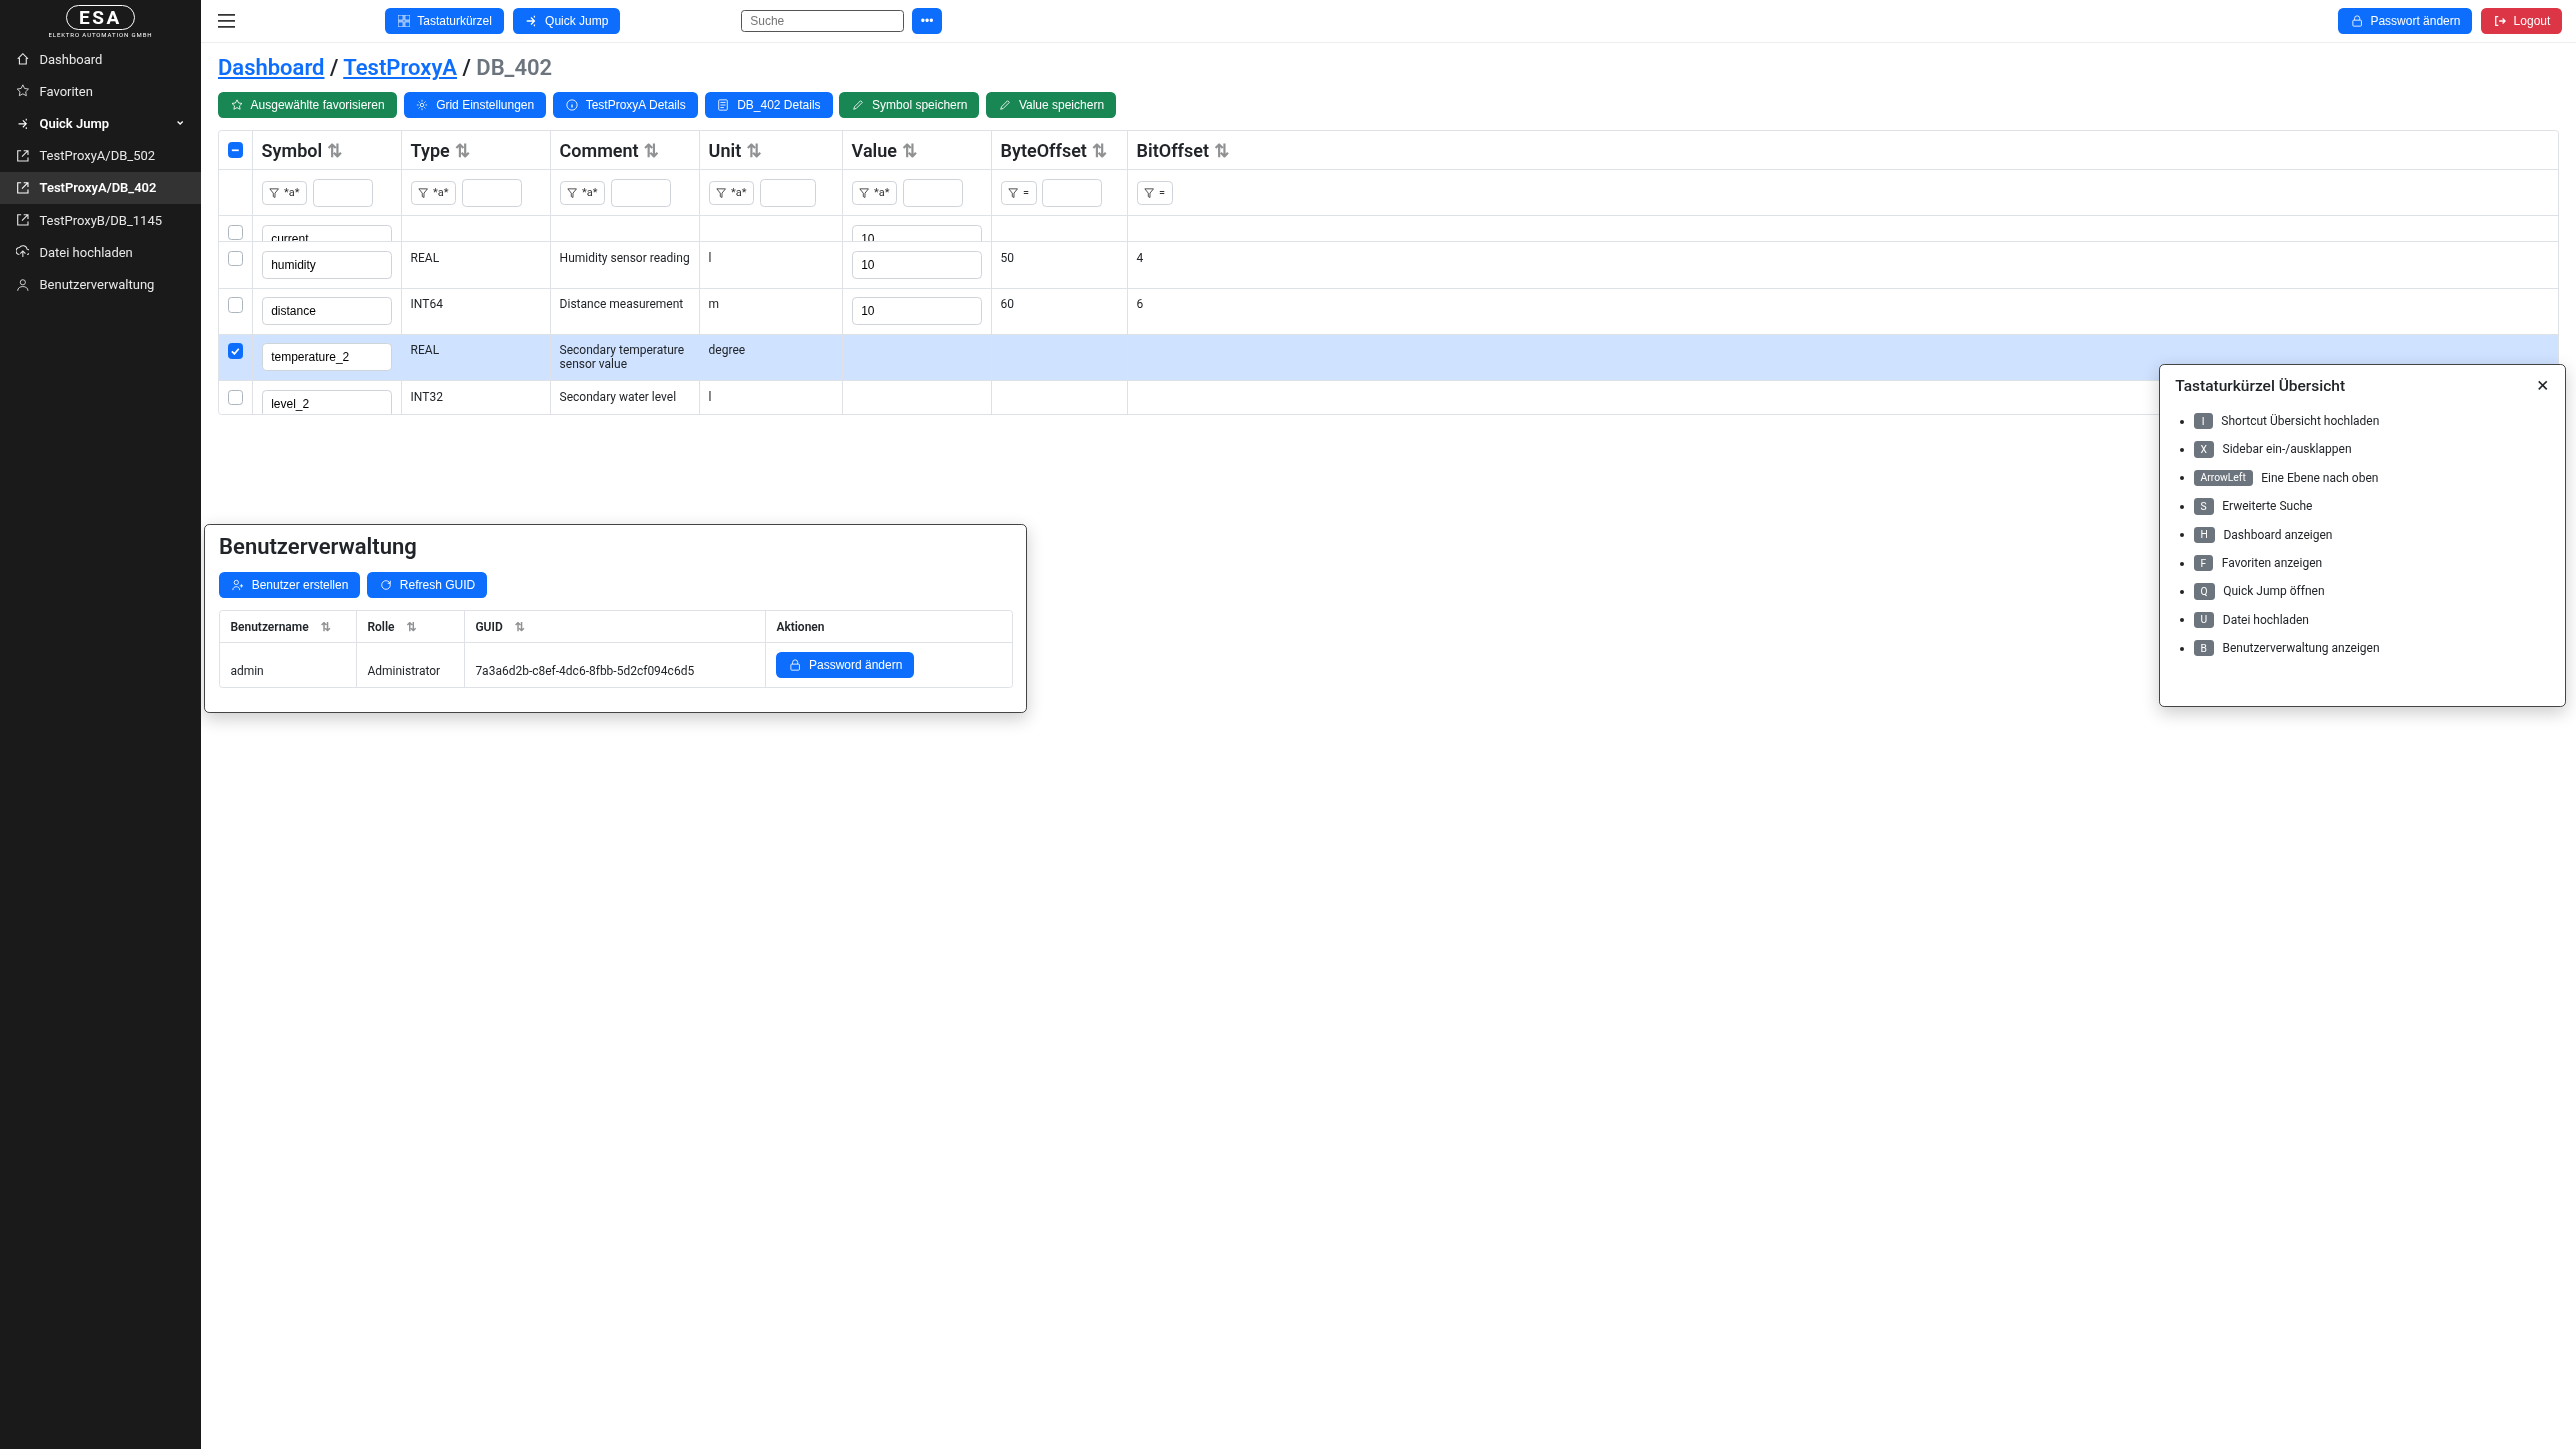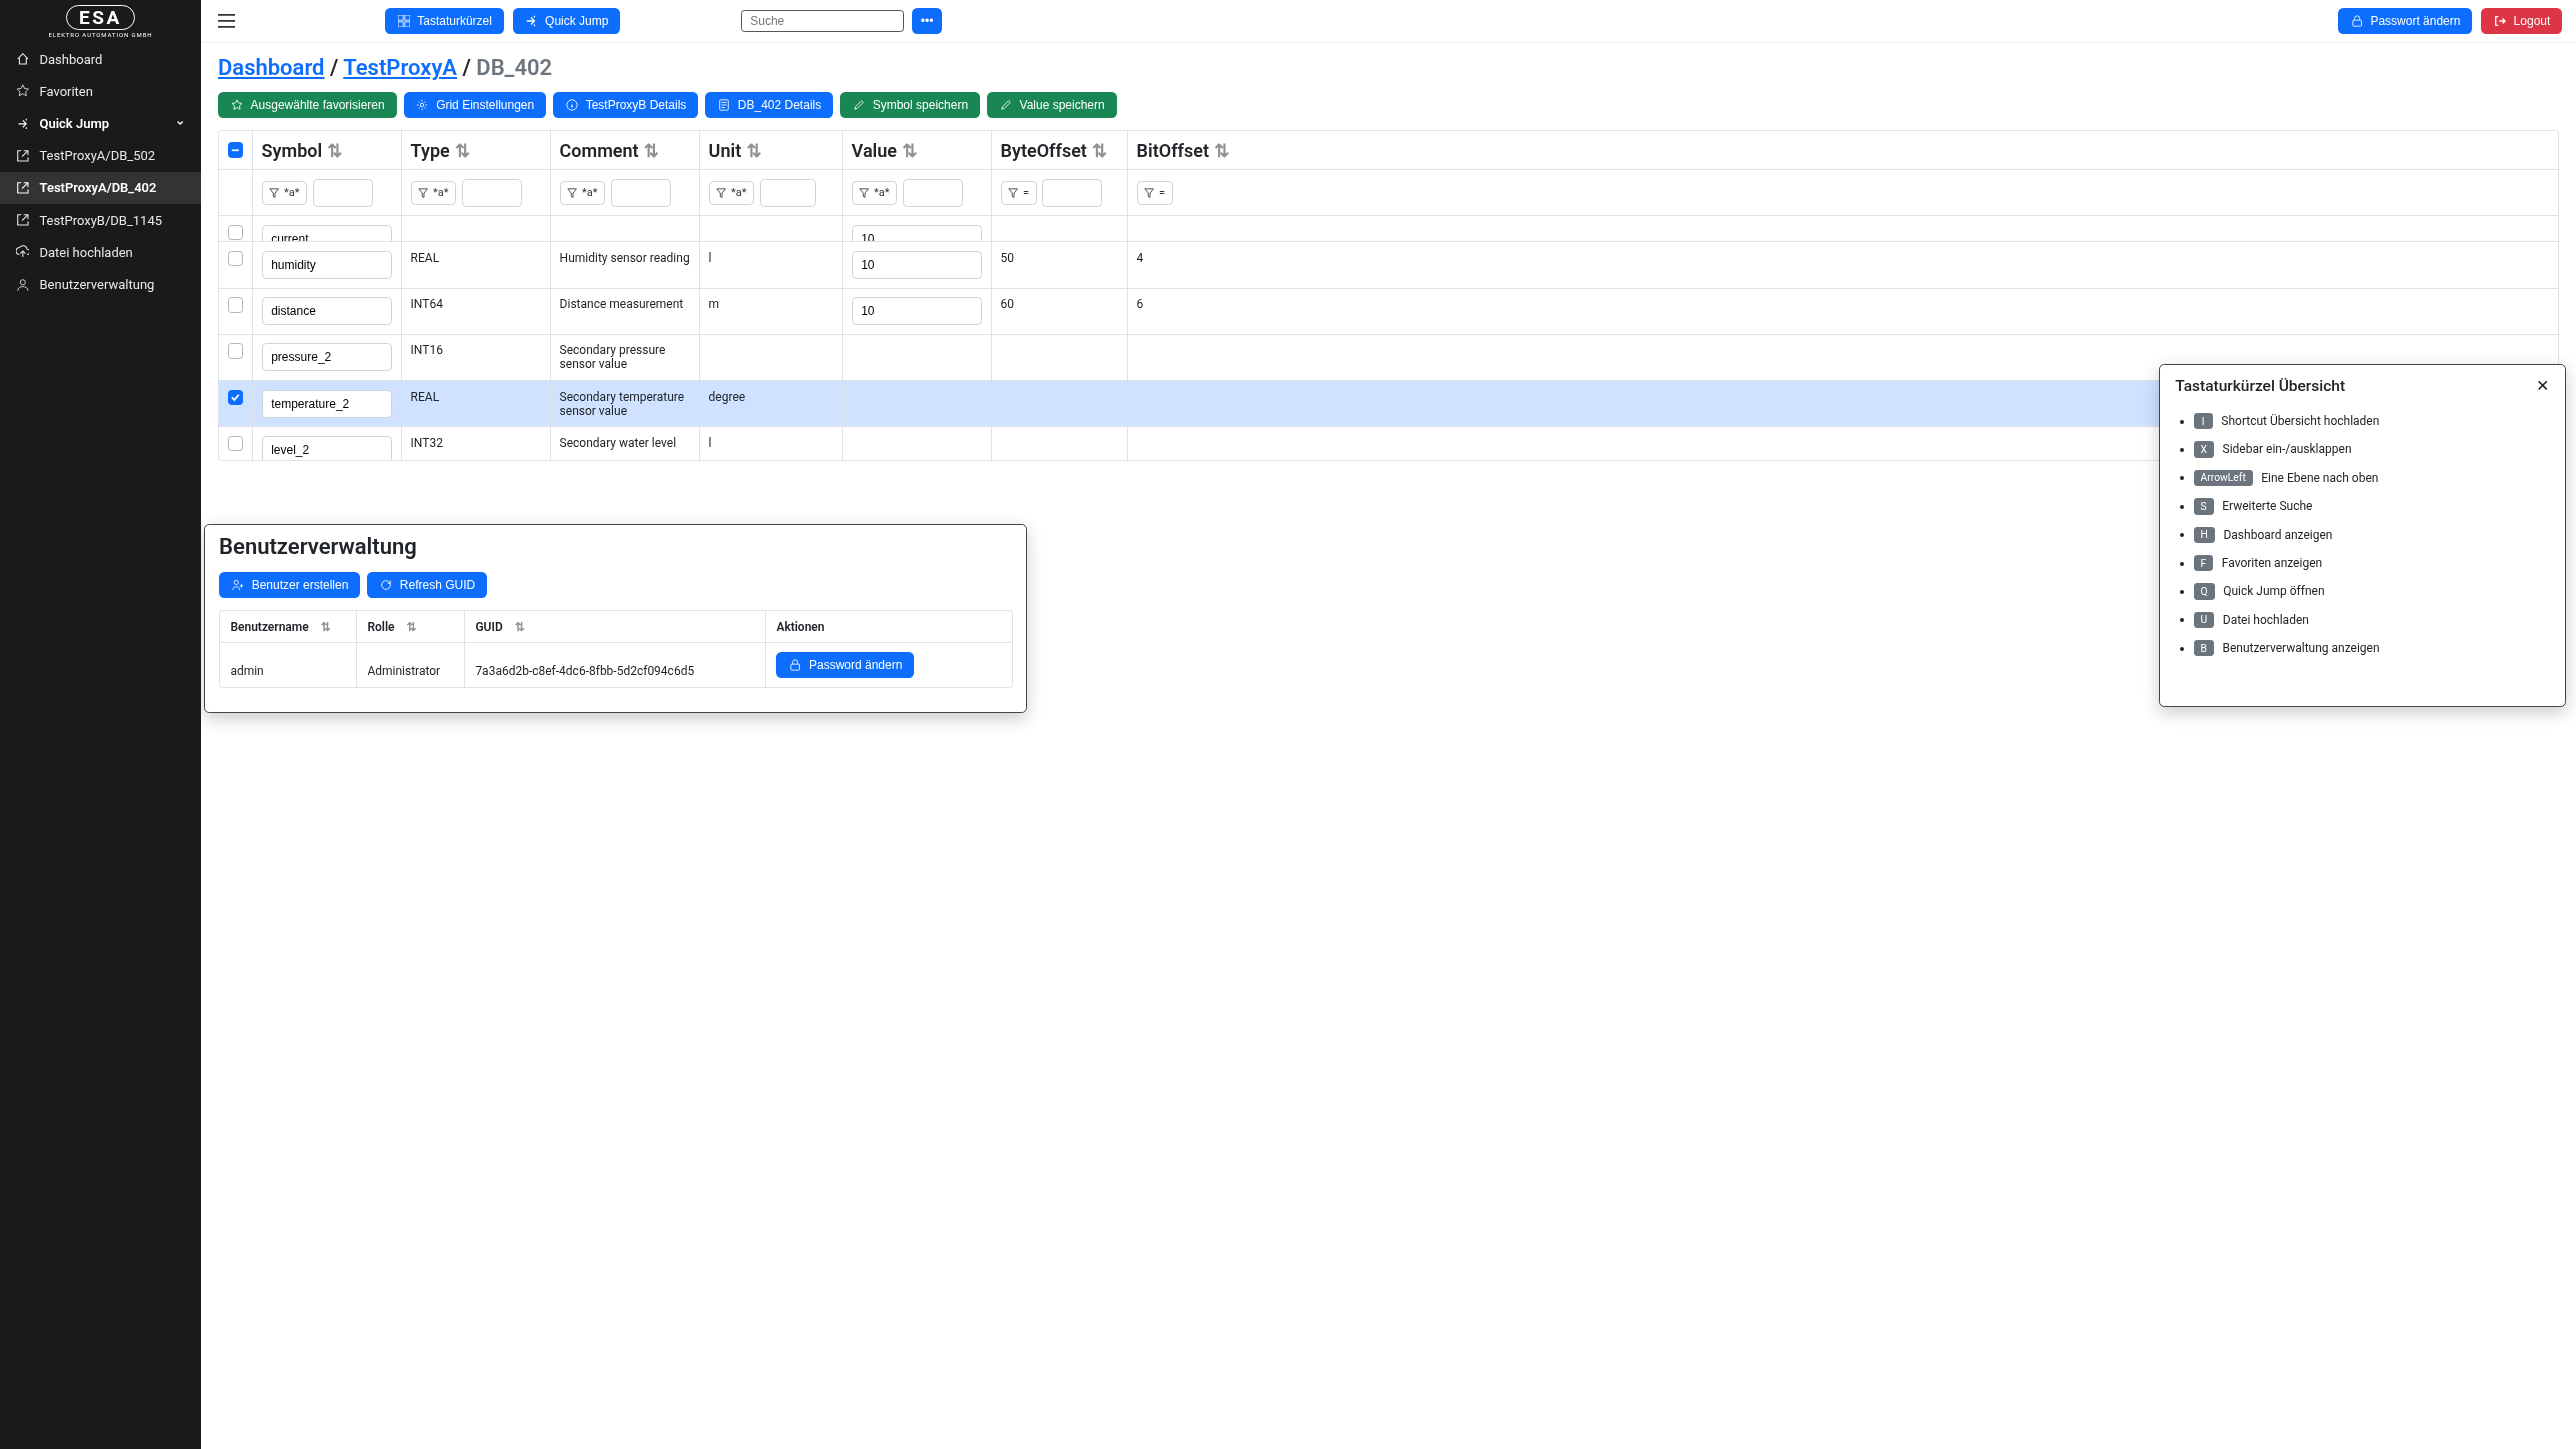--- a/index.html
+++ b/index.html
@@ -240,7 +240,7 @@
                 <path d="M7 4v.5M7 6.5V10" stroke="#fff" stroke-width="1.5"></path>
               </svg>
             </span>
-          <span>TestProxyB Details</span>
+          <span>TestProxyA Details</span>
         </button>
         <button class="btn btn-primary">
           <span class="icon">

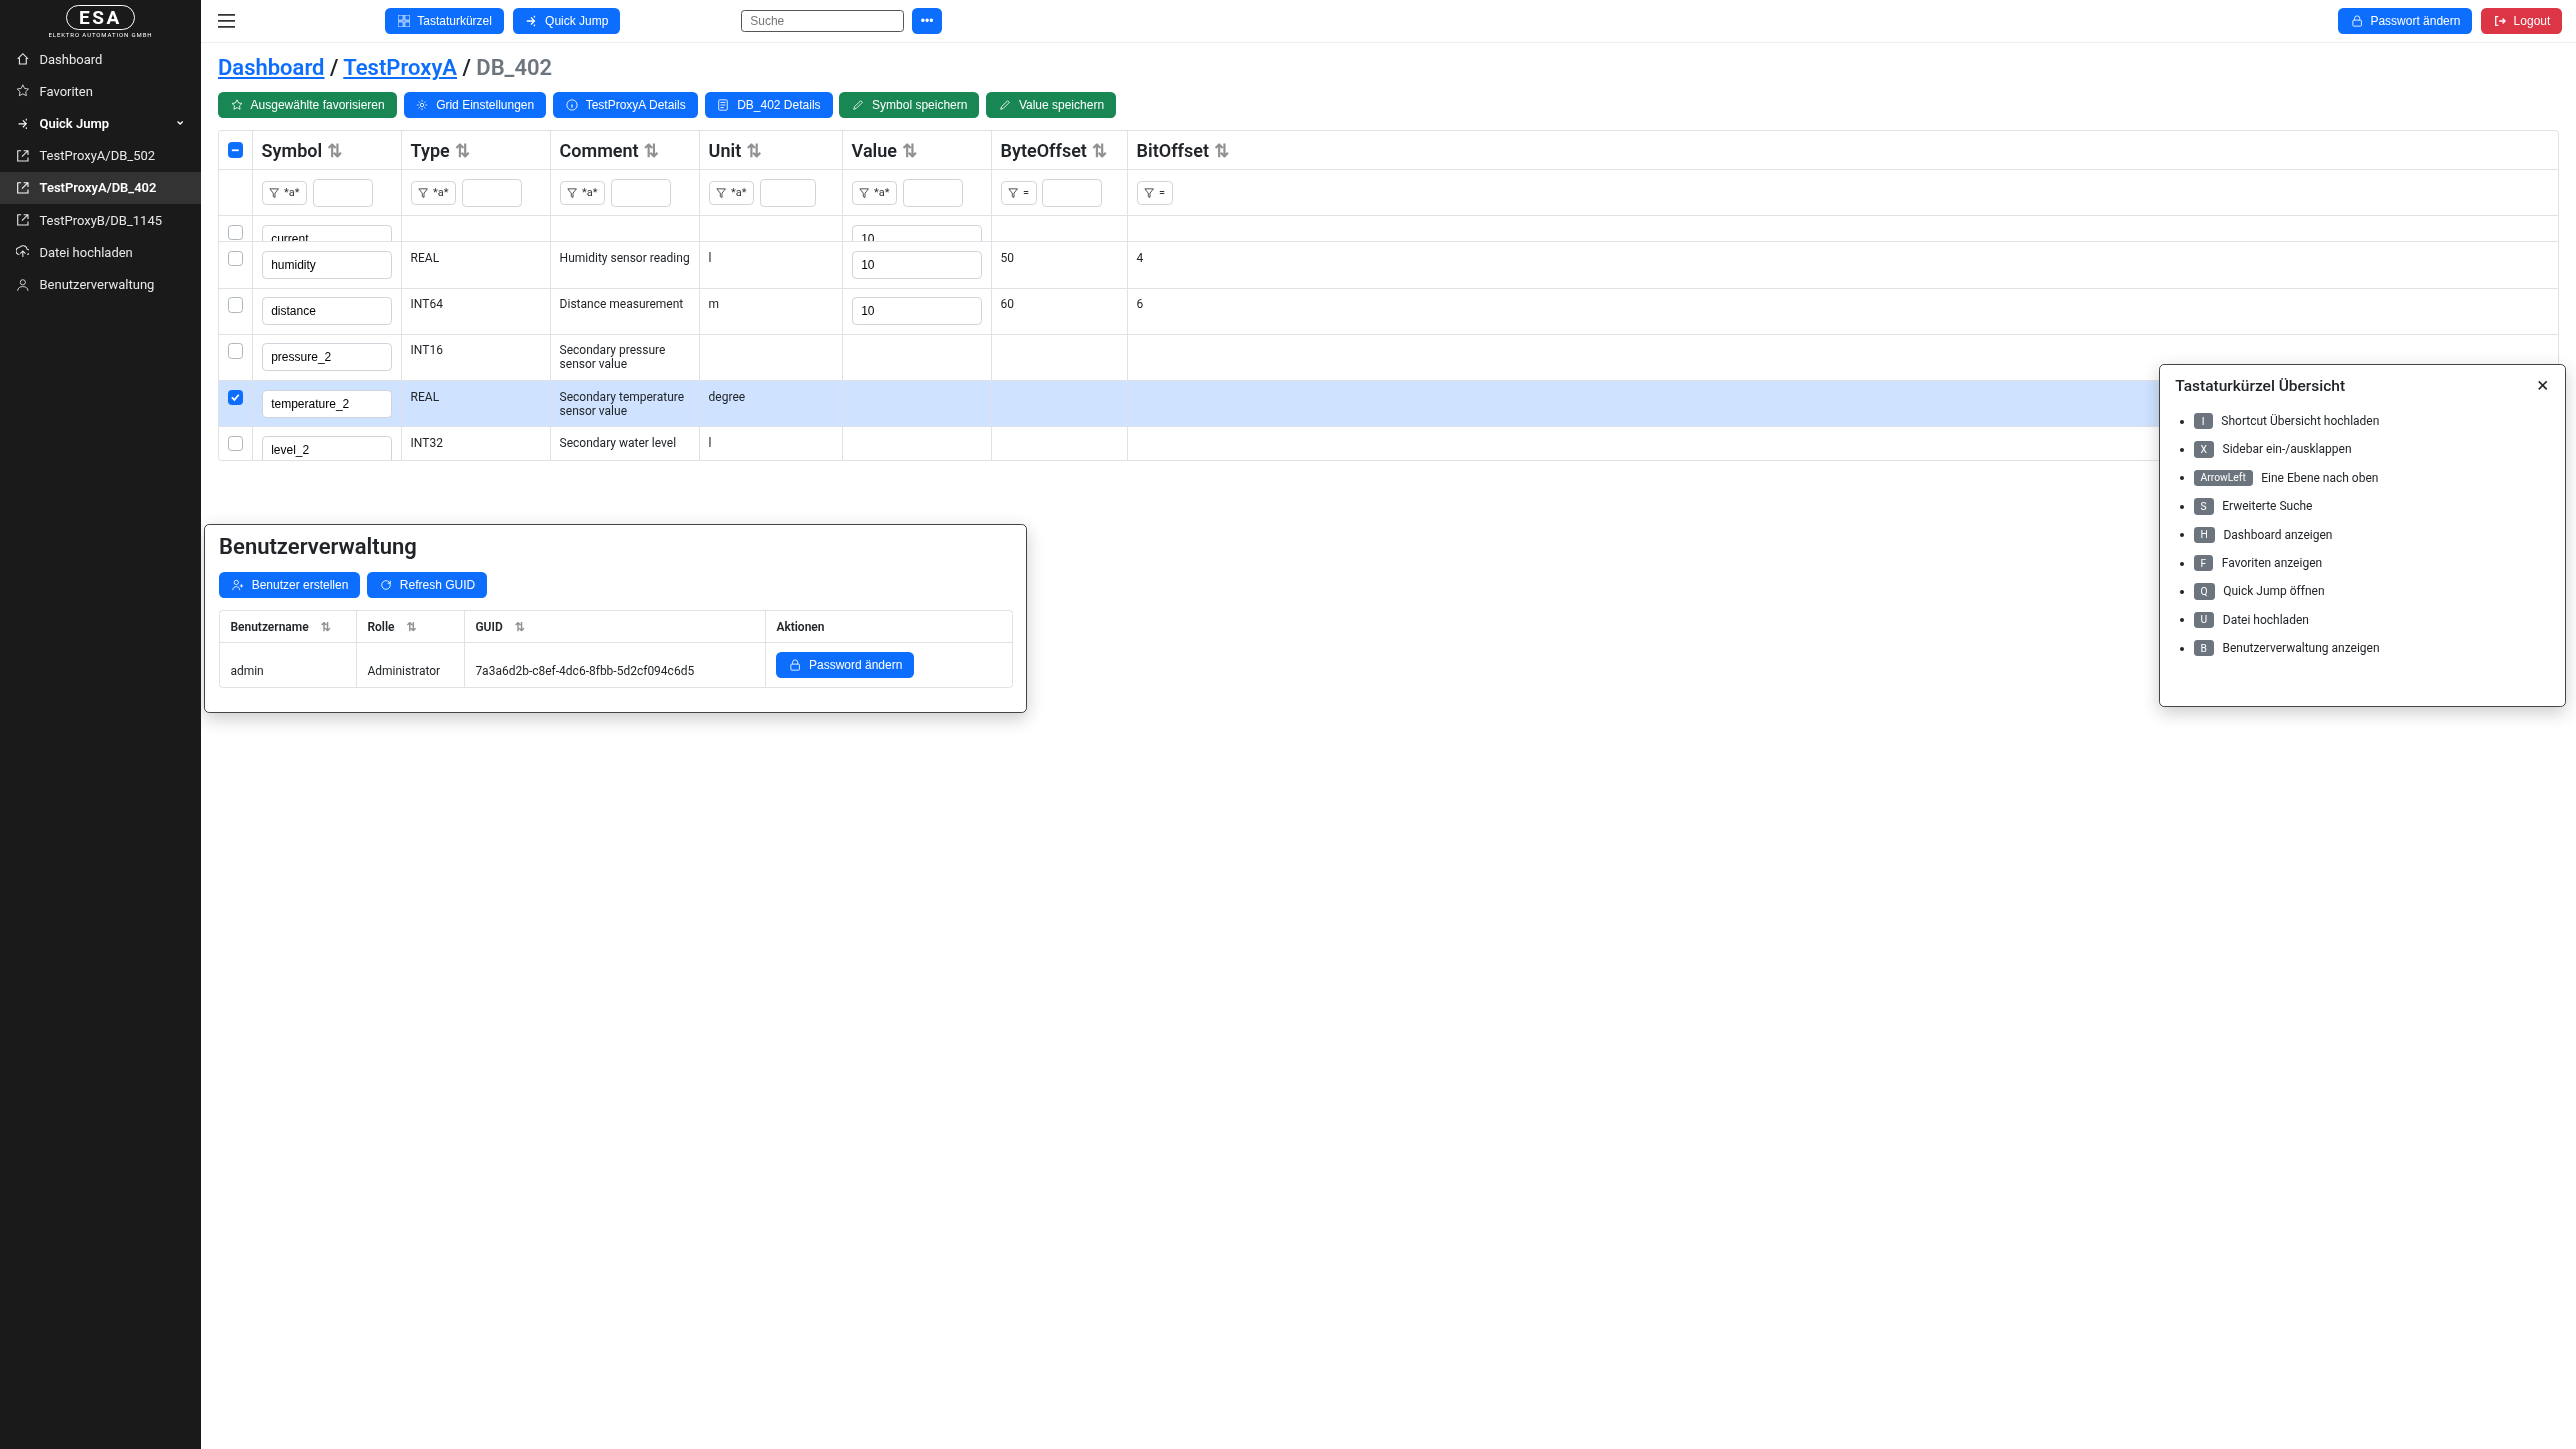--- a/index.html
+++ b/index.html
@@ -421,20 +421,6 @@
     <div class="cell c-byo">60</div>
     <div class="cell c-bit">6</div>
             </div>
-            <div class="grid-row row-data">
-    <div class="cell c-chk">
-                <span class="chk "></span>
-              </div>
-    <div class="cell c-sym">
-                <input type="text" value="pressure_2" style="">
-              </div>
-    <div class="cell c-type">INT16</div>
-    <div class="cell c-com">Secondary pressure sensor value</div>
-    <div class="cell c-unit"></div>
-    <div class="cell c-val"></div>
-    <div class="cell c-byo"></div>
-    <div class="cell c-bit"></div>
-            </div>
             <div class="grid-row row-data selected">
     <div class="cell c-chk">
                 <span class="chk checked">

